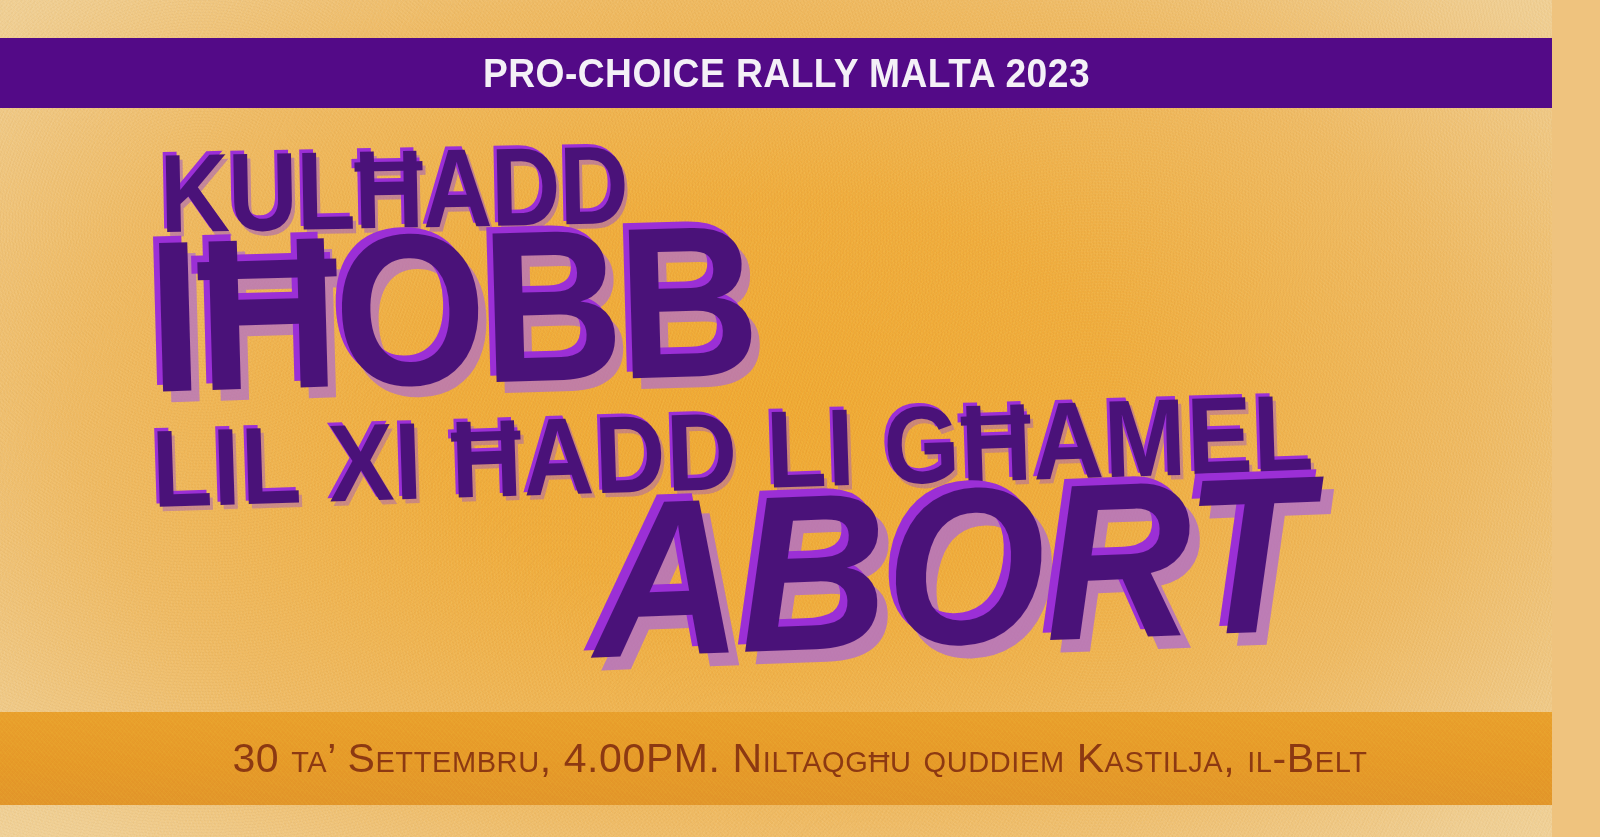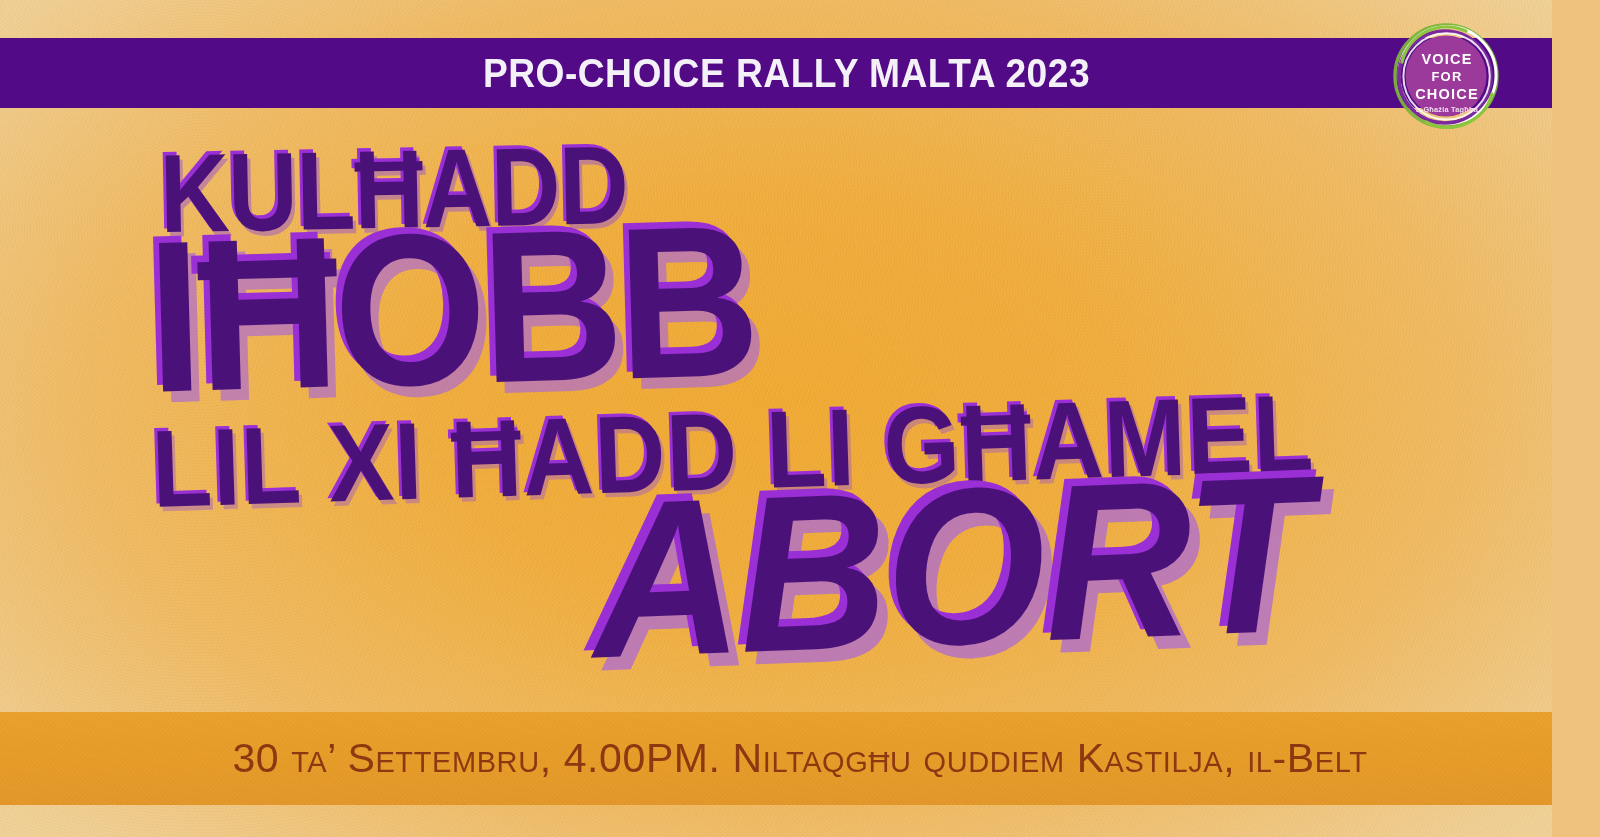--- a/index.html
+++ b/index.html
@@ -165,24 +165,6 @@
     <div id="topbar-title">PRO-CHOICE RALLY MALTA 2023</div>
   </div>
 
-  <div id="logo">
-    <svg viewBox="0 0 108 108" xmlns="http://www.w3.org/2000/svg">
-
-      <circle cx="54" cy="54" r="51" fill="none" stroke="#7DB43C" stroke-width="3.4" opacity=".95"></circle>
-      <circle cx="55.5" cy="53" r="48.5" fill="none" stroke="#FFFFFF" stroke-width="3.0"></circle>
-      <circle cx="53" cy="55" r="46" fill="none" stroke="#7B2A9E" stroke-width="3.6"></circle>
-      <circle cx="54.6" cy="54.4" r="43.2" fill="none" stroke="#FFFFFF" stroke-width="2.0" opacity=".85"></circle>
-
-      <path d="M 10,40 A 46,46 0 0 1 74,9" fill="none" stroke="#8CC63F" stroke-width="3.2" stroke-linecap="round"></path>
-      <path d="M 100,72 A 46,46 0 0 1 34,100" fill="none" stroke="#8CC63F" stroke-width="3.2" stroke-linecap="round"></path>
-
-      <circle cx="54" cy="54" r="40.5" fill="#9B3A9B"></circle>
-      <text class="logo-txt" x="55" y="42" font-size="14.5">VOICE</text>
-      <text class="logo-txt" x="55" y="59" font-size="13">FOR</text>
-      <text class="logo-txt" x="55" y="77" font-size="14.5">CHOICE</text>
-      <text class="logo-sub" x="55" y="90" font-size="7.4">L-Għażla Tagħha</text>
-    </svg>
-  </div>
 
   <div id="headline">
     <div class="hl" id="line1">KULĦADD</div>

